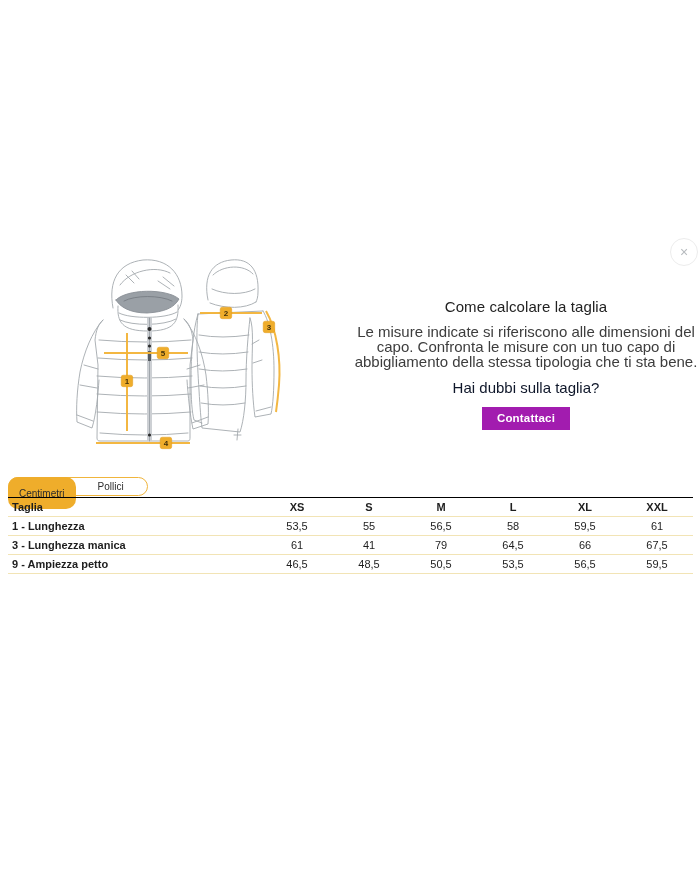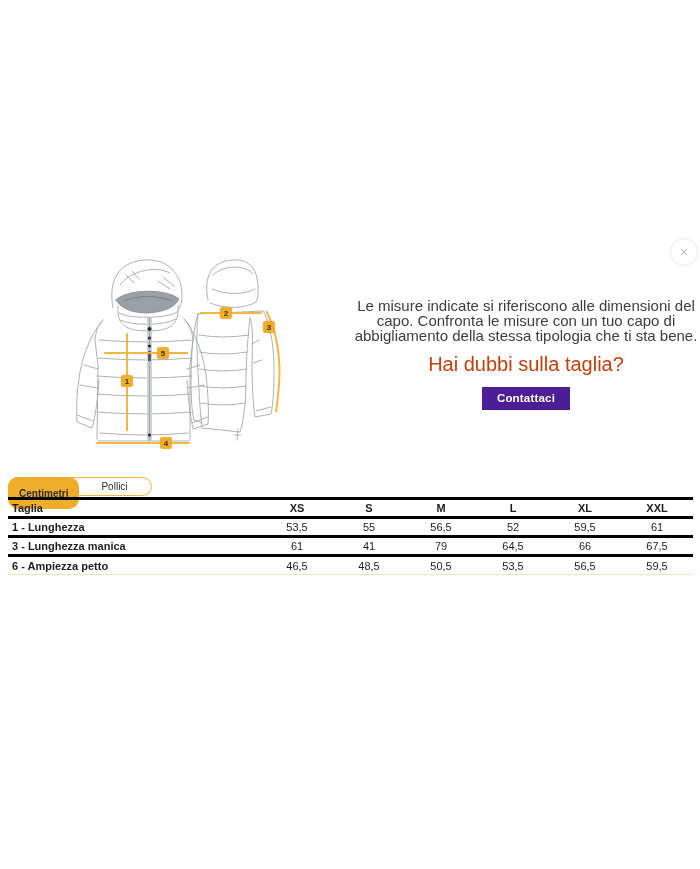--- a/index.html
+++ b/index.html
@@ -149,6 +149,7 @@
 </div>
 
 <div class="copy">
+  <h2 class="copy-title">Come calcolare la taglia</h2>
   <p class="copy-desc">Le misure indicate si riferiscono alle dimensioni del capo. Confronta le misure con un tuo capo di abbigliamento della stessa tipologia che ti sta bene.</p>
   <h2 class="copy-question">Hai dubbi sulla taglia?</h2>
   <button class="contact-btn">Contattaci</button>

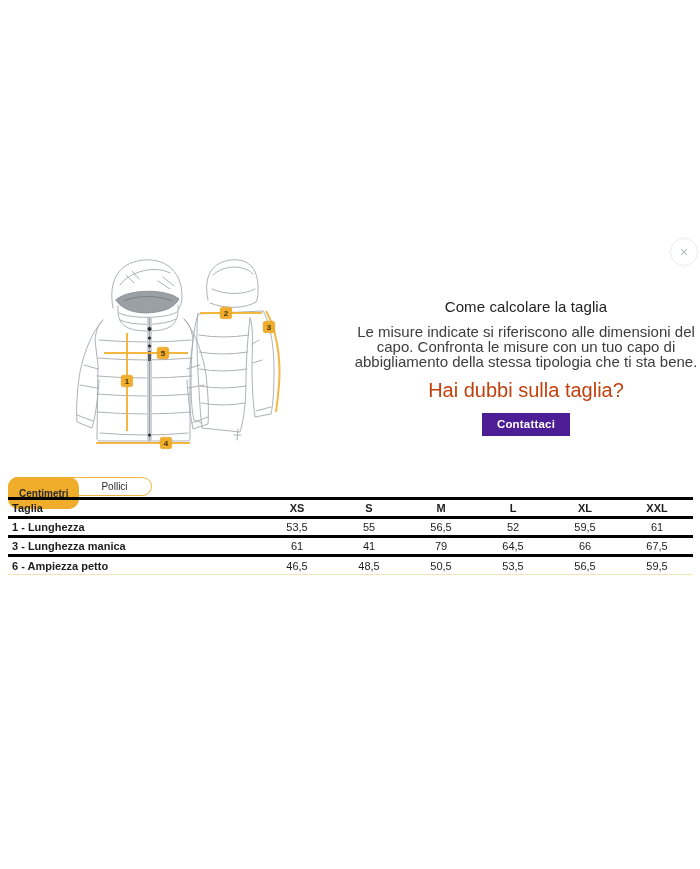--- a/index.html
+++ b/index.html
@@ -24,7 +24,7 @@
   .copy { position: absolute; left: 352px; top: 298px; width: 348px; text-align: center; }
   .copy-title { font-size: 15px; font-weight: 500; color: #222; margin: 0 0 9px; letter-spacing: .1px; }
   .copy-desc { font-size: 15px; line-height: 15px; color: #3d3d3d; margin: 0 auto 10px; width: 344px; }
-  .copy-question { font-size: 20px; font-weight: 500; color: #c2410c; margin: 0 0 11px; }
+  .copy-question { font-size: 15px; font-weight: 500; color: #0f172a; margin: 0 0 11px; }
   .contact-btn {
     background: #4c1d95; color: #fff; border: none; cursor: pointer;
     font-family: inherit; font-size: 11.5px; font-weight: 700;

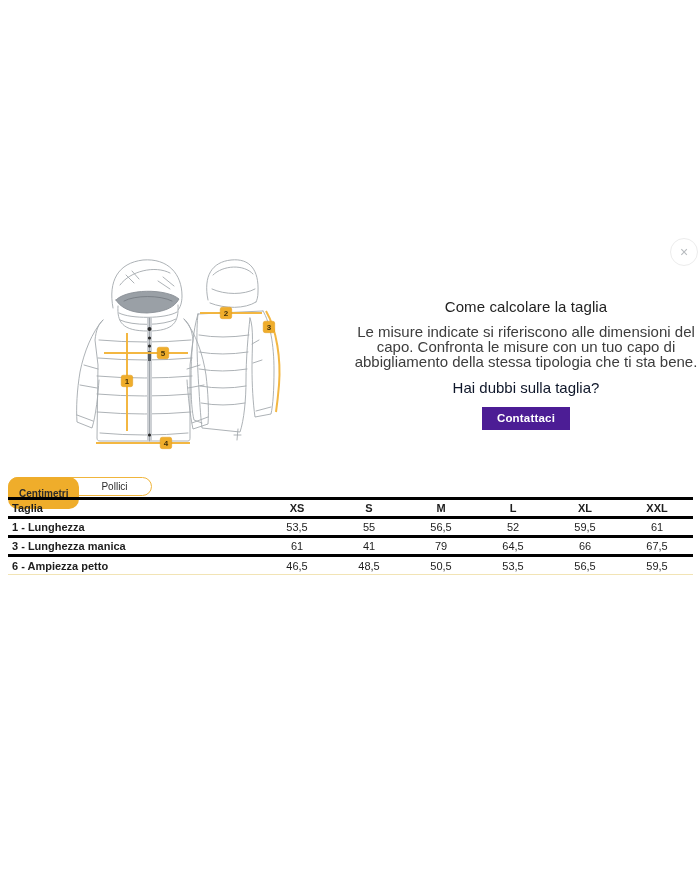--- a/index.html
+++ b/index.html
@@ -26,7 +26,7 @@
   .copy-desc { font-size: 15px; line-height: 15px; color: #3d3d3d; margin: 0 auto 10px; width: 344px; }
   .copy-question { font-size: 15px; font-weight: 500; color: #0f172a; margin: 0 0 11px; }
   .contact-btn {
-    background: #4c1d95; color: #fff; border: none; cursor: pointer;
+    background: #a21caf; color: #fff; border: none; cursor: pointer;
     font-family: inherit; font-size: 11.5px; font-weight: 700;
     padding: 5px 15px 6px; letter-spacing: .2px;
   }

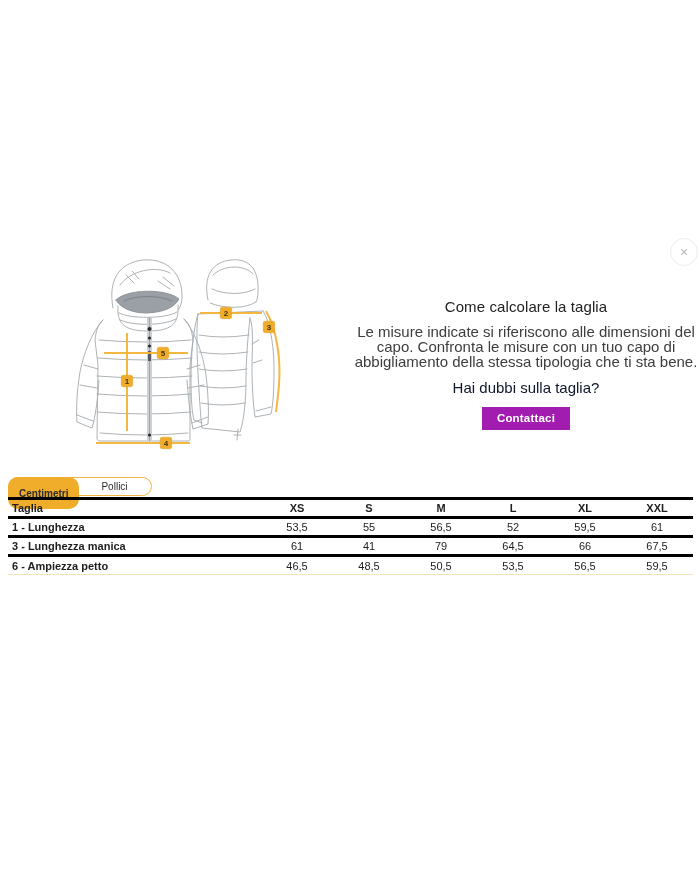--- a/index.html
+++ b/index.html
@@ -42,7 +42,7 @@
     font-size: 10px; color: #2c2c2c; border-radius: 10px; cursor: pointer;
     white-space: nowrap;
   }
-  .tab.selected { background: #EFAD2B; font-weight: 700; margin: -1px; padding: 16px 11px; }
+  .tab.selected { background: #EFAD2B; font-weight: 400; margin: -1px; padding: 16px 11px; }
 
   
   .size-table {

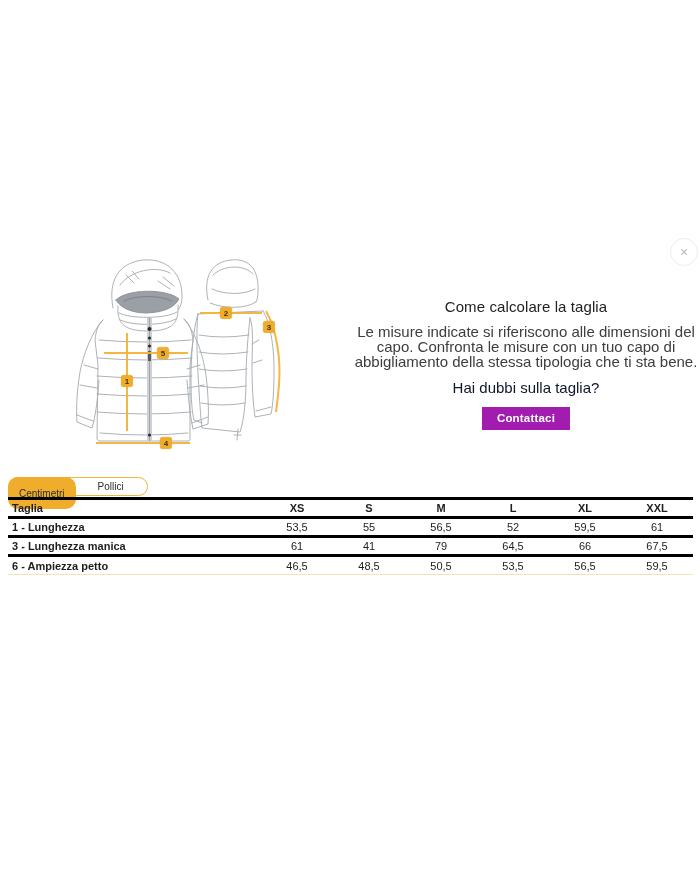--- a/index.html
+++ b/index.html
@@ -51,7 +51,7 @@
   }
   .size-table tr { height: 19px; }
   .size-table th, .size-table td {
-    border-top: 3px solid #000000; border-bottom: 1px solid #F2E4B5;
+    border-top: 1px solid #000000; border-bottom: 1px solid #F2E4B5;
     padding: 0; font-weight: 400; text-align: center; vertical-align: middle;
   }
   .size-table th.label { text-align: left; padding-left: 4px; font-weight: 700; width: 253px; }

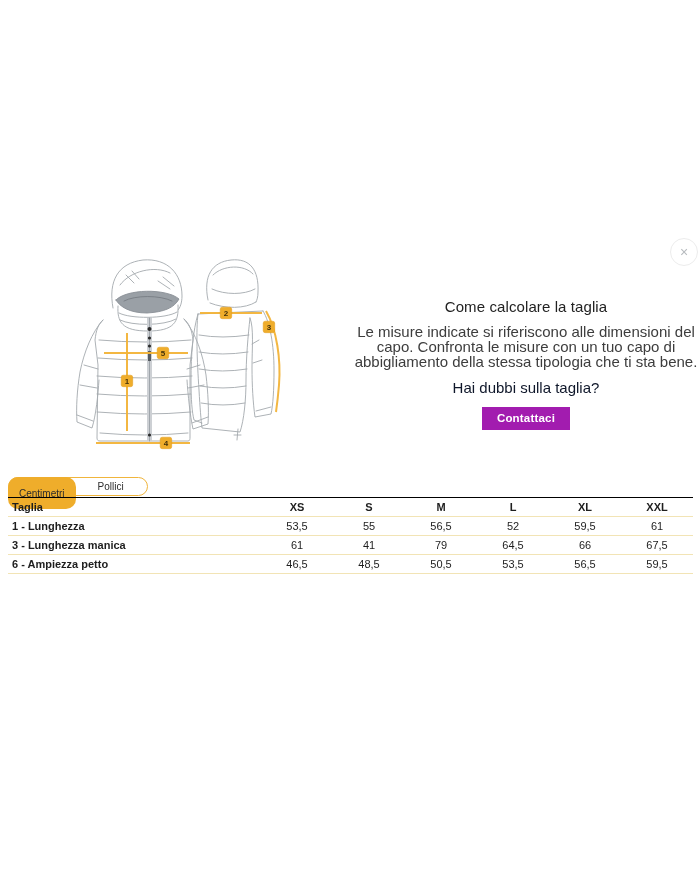--- a/index.html
+++ b/index.html
@@ -178,7 +178,7 @@
         <td>53,5</td>
         <td>55</td>
         <td>56,5</td>
-        <td>52</td>
+        <td>58</td>
         <td>59,5</td>
         <td>61</td>
       </tr>

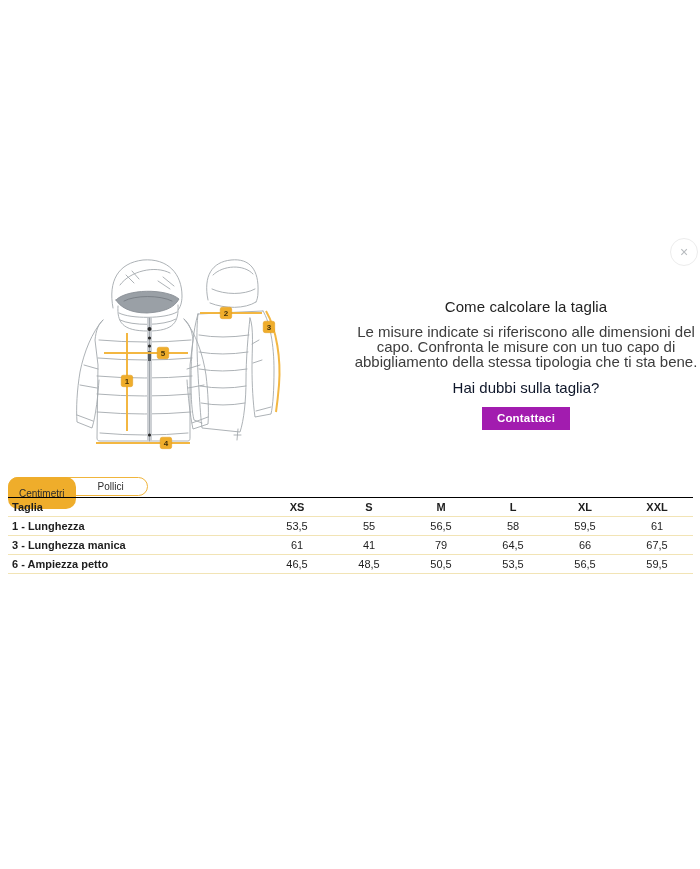--- a/index.html
+++ b/index.html
@@ -192,7 +192,7 @@
         <td>67,5</td>
       </tr>
       <tr>
-        <th class="label">6 - Ampiezza petto</th>
+        <th class="label">9 - Ampiezza petto</th>
         <td>46,5</td>
         <td>48,5</td>
         <td>50,5</td>

